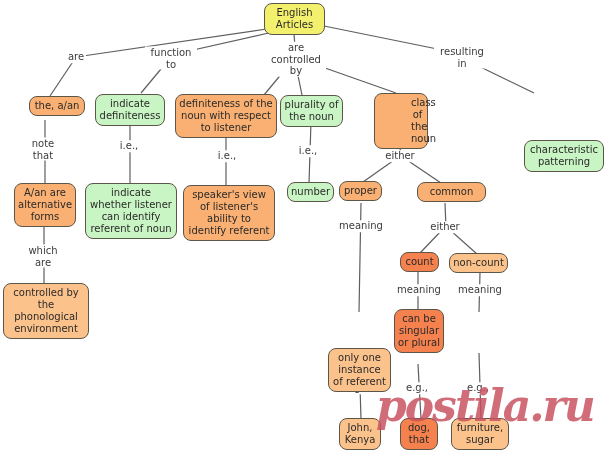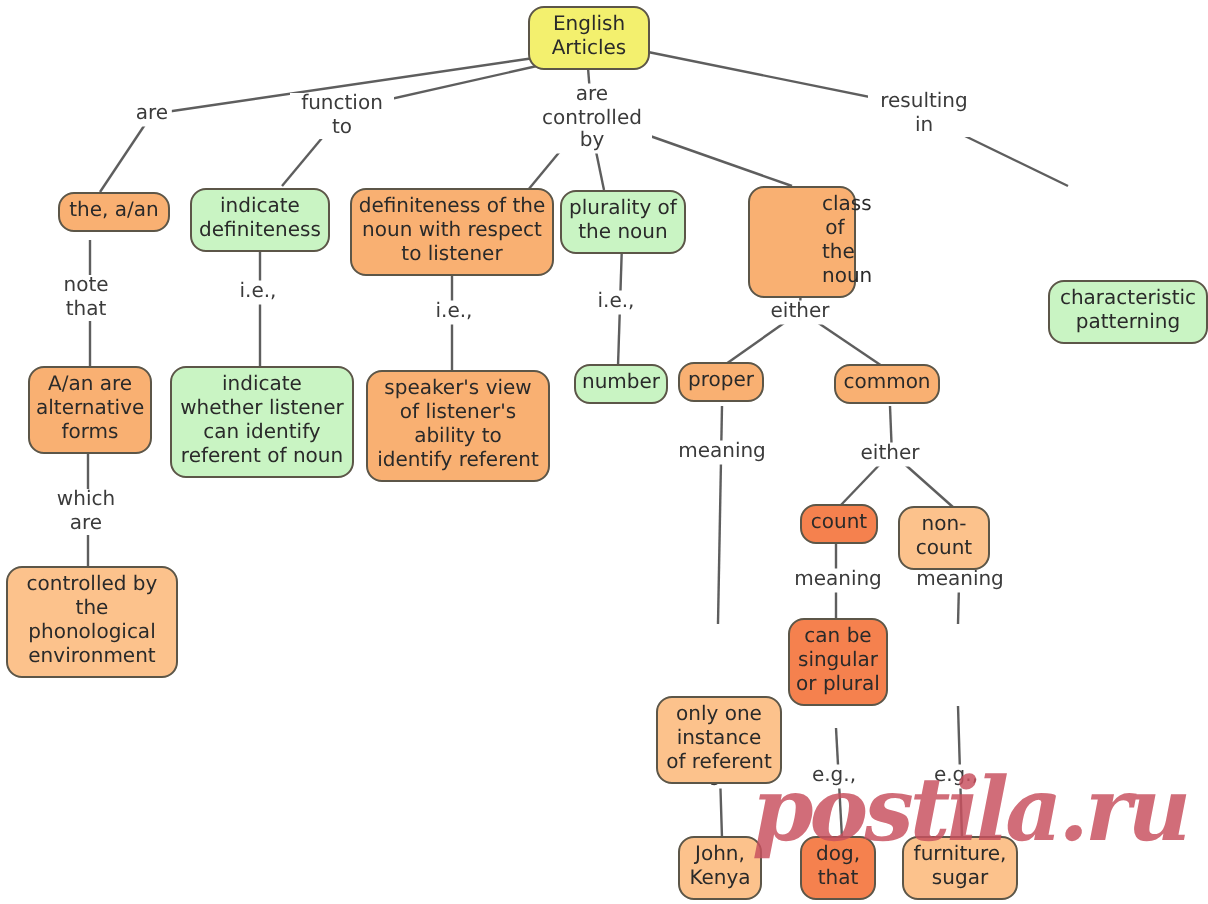--- a/index.html
+++ b/index.html
@@ -96,7 +96,7 @@
   <div class="node" style="left: 183px; top: 185px; width: 92px; background-color: rgb(249, 176, 114);">speaker's view of listener's ability to identify referent</div>
   <div class="node" style="left: 287px; top: 182px; width: 47px; background-color: rgb(201, 244, 195);">number</div>
   <div class="node" style="left: 339px; top: 181px; width: 43px; background-color: rgb(249, 176, 114);">proper</div>
-  <div class="node" style="left: 417px; top: 182px; width: 53px; background-color: rgb(249, 176, 114);">common</div>
+  <div class="node" style="left: 417px; top: 182px; width: 69px; background-color: rgb(249, 176, 114);">common</div>
   <div class="node" style="left: 400px; top: 252px; width: 39px; background-color: rgb(245, 129, 78);">count</div>
   <div class="node" style="left: 449px; top: 253px; width: 46px; background-color: rgb(252, 194, 140);">non-count</div>
   <div class="node" style="left: 328px; top: 311px; width: 63px; background-color: rgb(252, 194, 140); margin-top: 37px;">only one instance of referent</div>

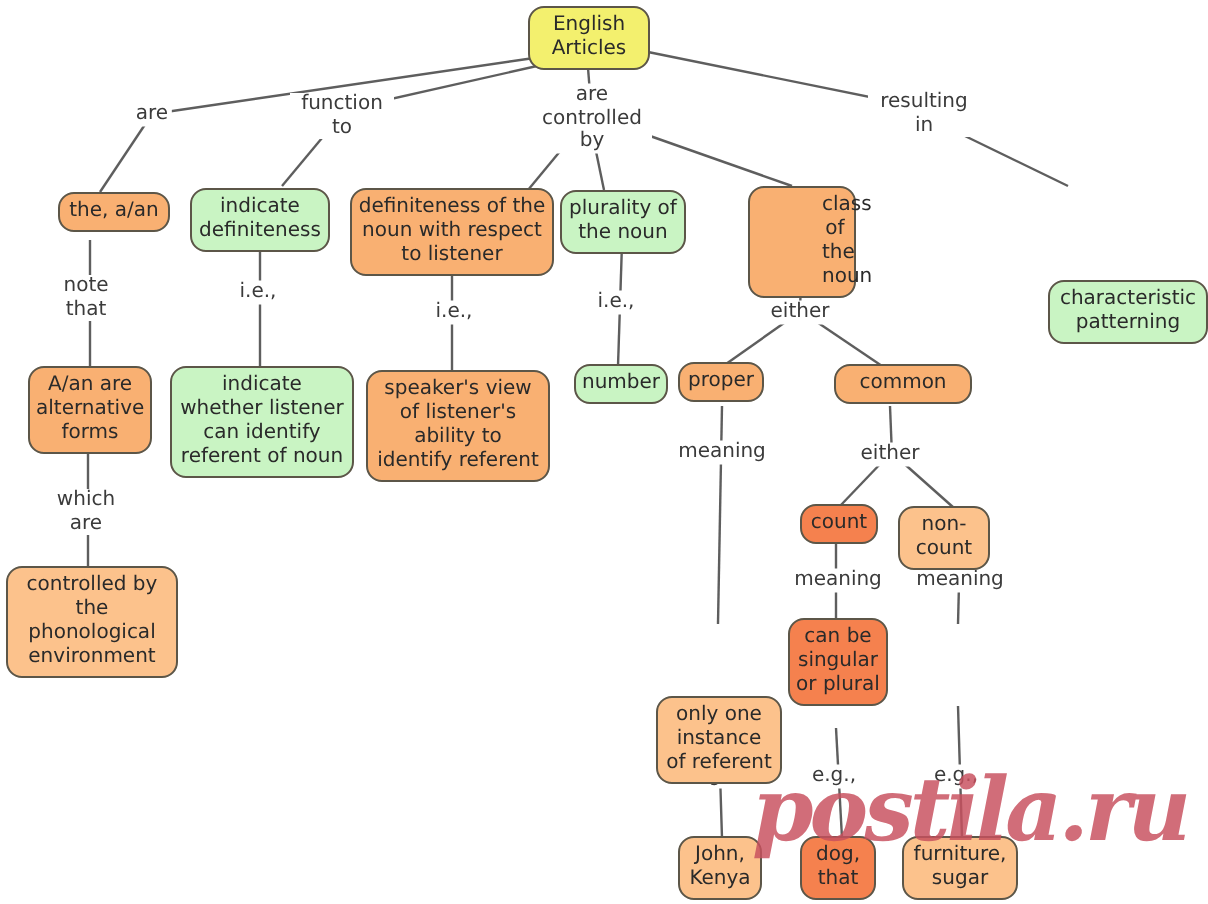--- a/index.html
+++ b/index.html
@@ -98,7 +98,7 @@
   <div class="node" style="left: 339px; top: 181px; width: 43px; background-color: rgb(249, 176, 114);">proper</div>
   <div class="node" style="left: 417px; top: 182px; width: 69px; background-color: rgb(249, 176, 114);">common</div>
   <div class="node" style="left: 400px; top: 252px; width: 39px; background-color: rgb(245, 129, 78);">count</div>
-  <div class="node" style="left: 449px; top: 253px; width: 46px; background-color: rgb(252, 194, 140);">non-count</div>
+  <div class="node" style="left: 449px; top: 253px; width: 59px; background-color: rgb(252, 194, 140);">non-count</div>
   <div class="node" style="left: 328px; top: 311px; width: 63px; background-color: rgb(252, 194, 140); margin-top: 37px;">only one instance of referent</div>
   <div class="node" style="left: 394px; top: 309px; width: 50px; background-color: rgb(245, 129, 78);">can be singular or plural</div>
   <div class="node" style="left: 339px; top: 418px; width: 42px; background-color: rgb(252, 194, 140);">John, Kenya</div>

